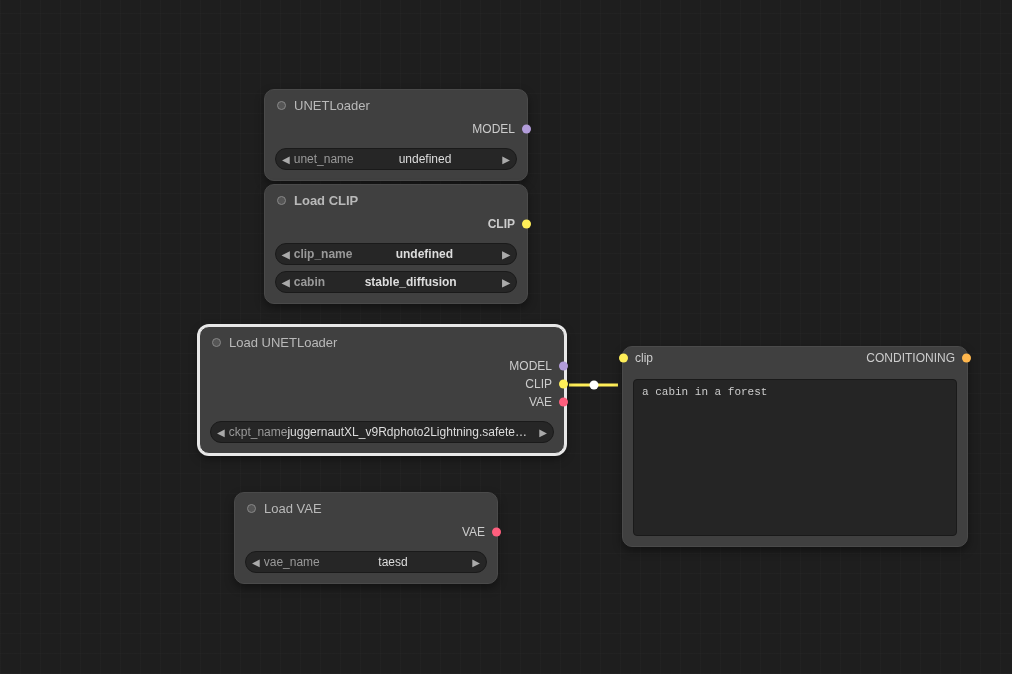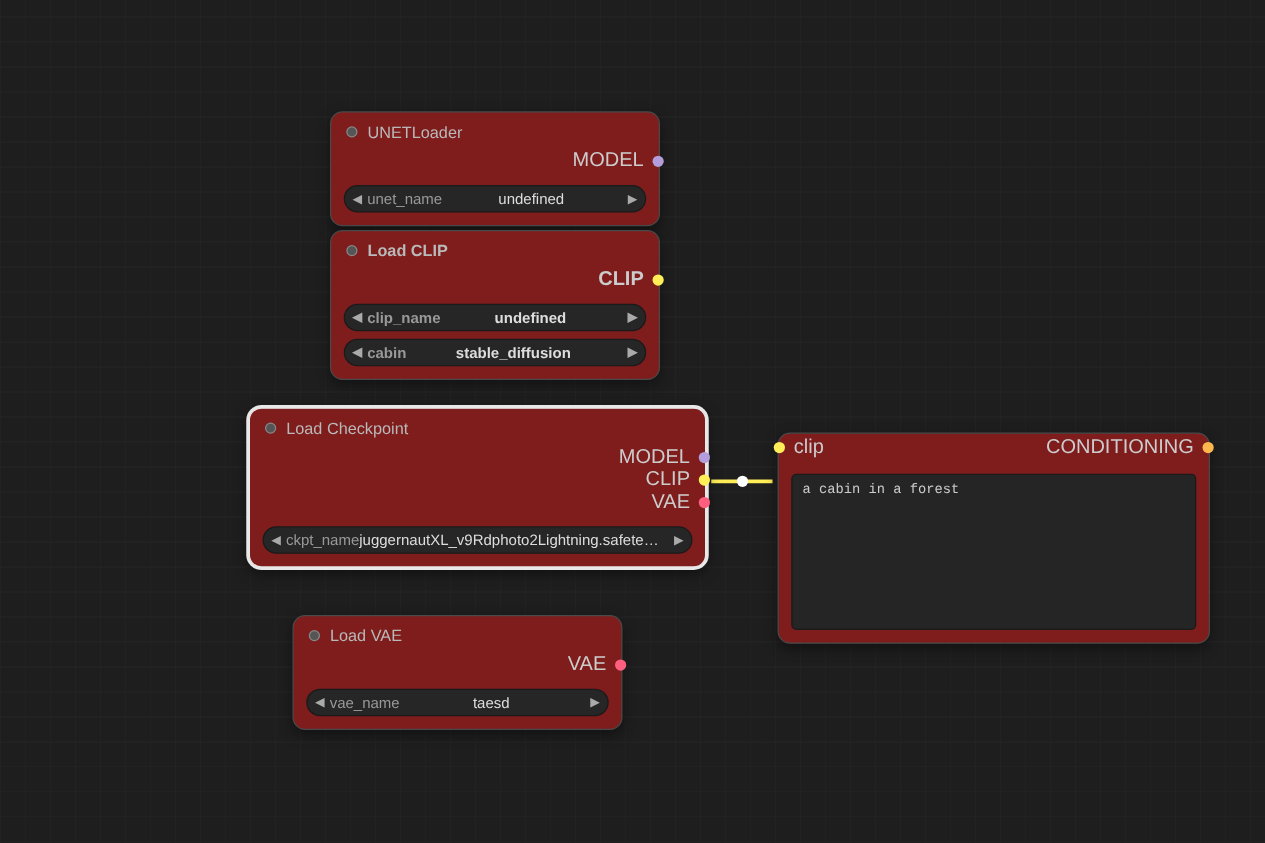--- a/index.html
+++ b/index.html
@@ -17,7 +17,7 @@
 
   .node {
     position: absolute;
-    background: #7f1d1d;
+    background: #404040;
     border: 1px solid #4a4a4a;
     border-radius: 10px;
     box-shadow: 0 4px 10px rgba(0,0,0,0.4);

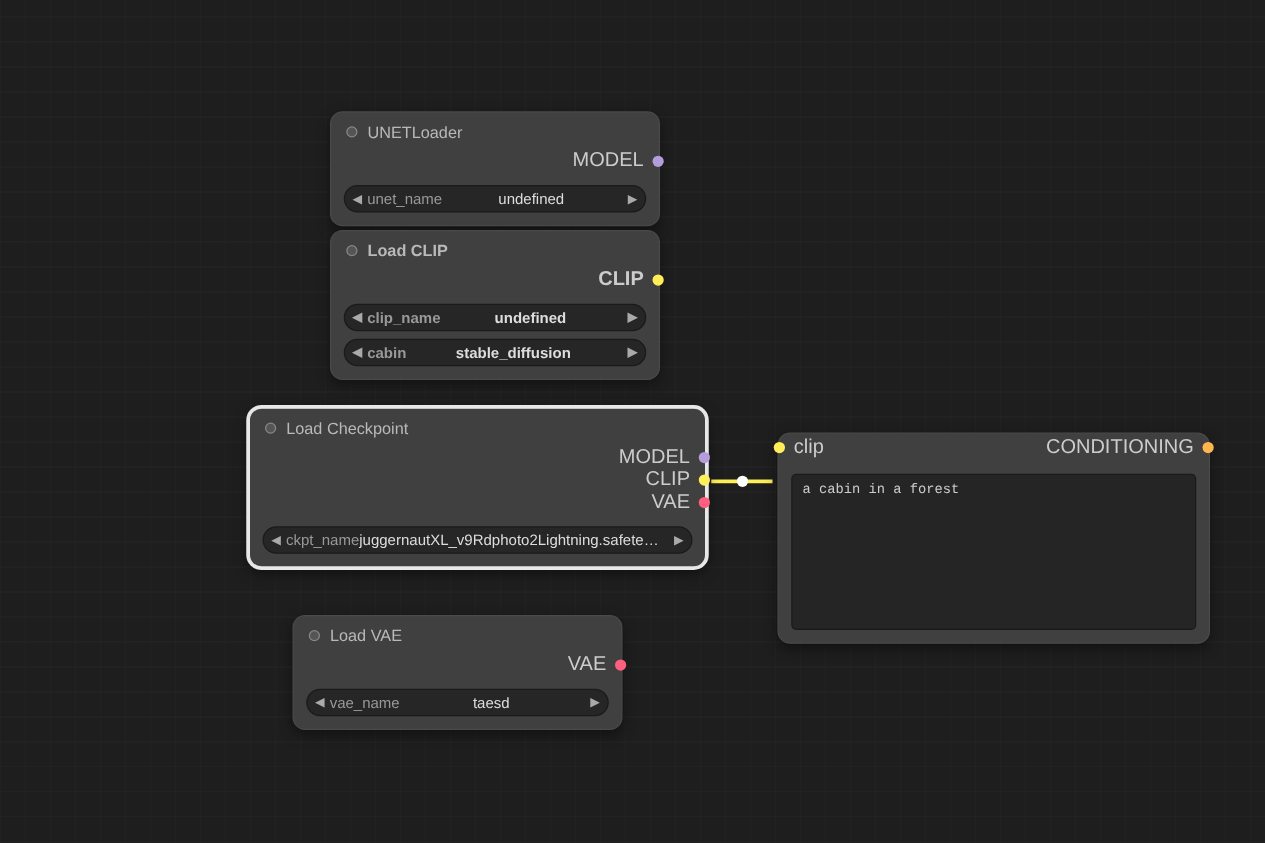--- a/index.html
+++ b/index.html
@@ -63,7 +63,7 @@
   }
   .port.output { right: -16px; }
   .port.input  { left: -16px; }
-  .port-label { font-size: 16px; }
+  .port-label { font-size: 12px; }
 
   .widgets { padding: 4px 10px 10px 10px; display: flex; flex-direction: column; gap: 6px; }
   .widget {

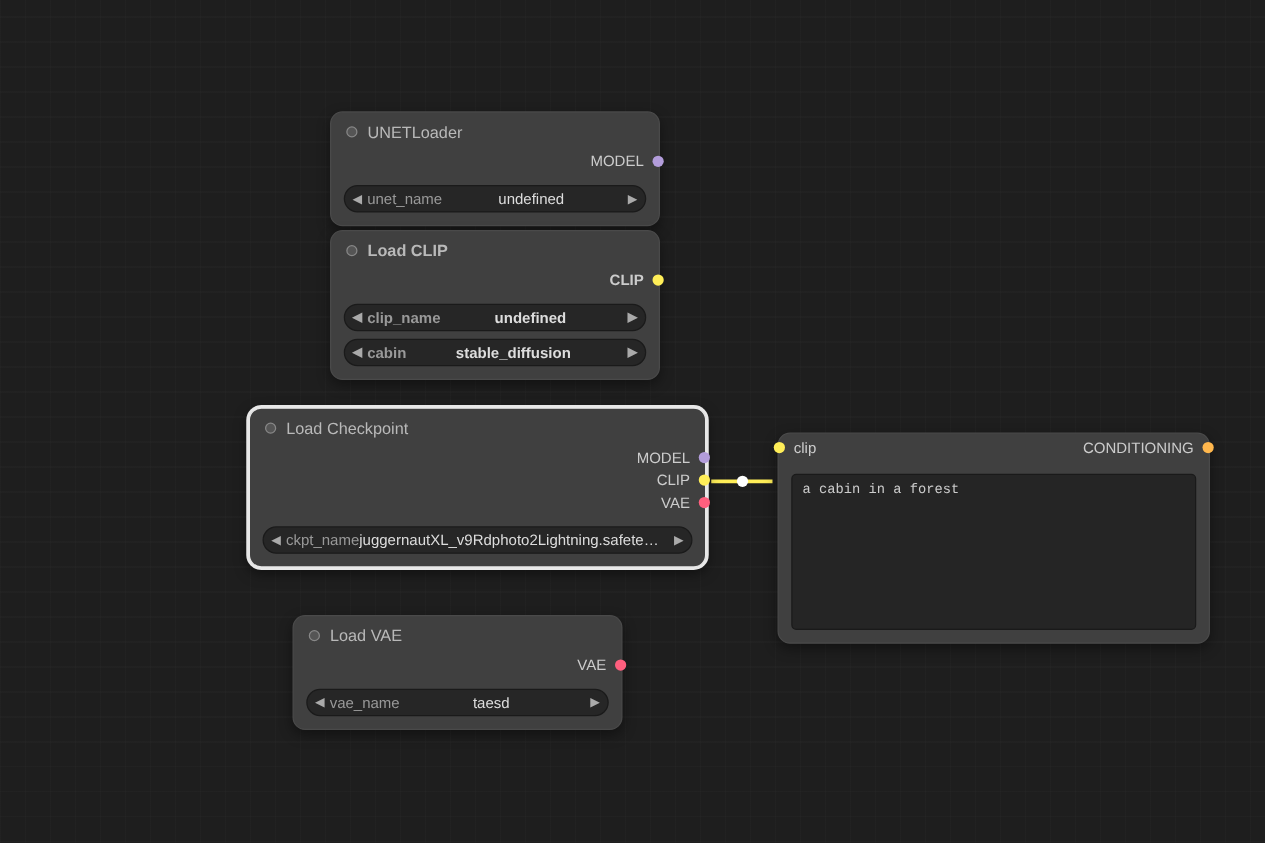--- a/index.html
+++ b/index.html
@@ -157,7 +157,7 @@
   <div class="node selected" id="node-ckpt" style="left: 199px; top: 326px; width: 366px;">
     <div class="title">
       <span class="status-dot"></span>
-      <span>Load Checkpoint</span>
+      <span>Load UNETLoader</span>
     </div>
     <div class="ports">
       <div class="port-row">

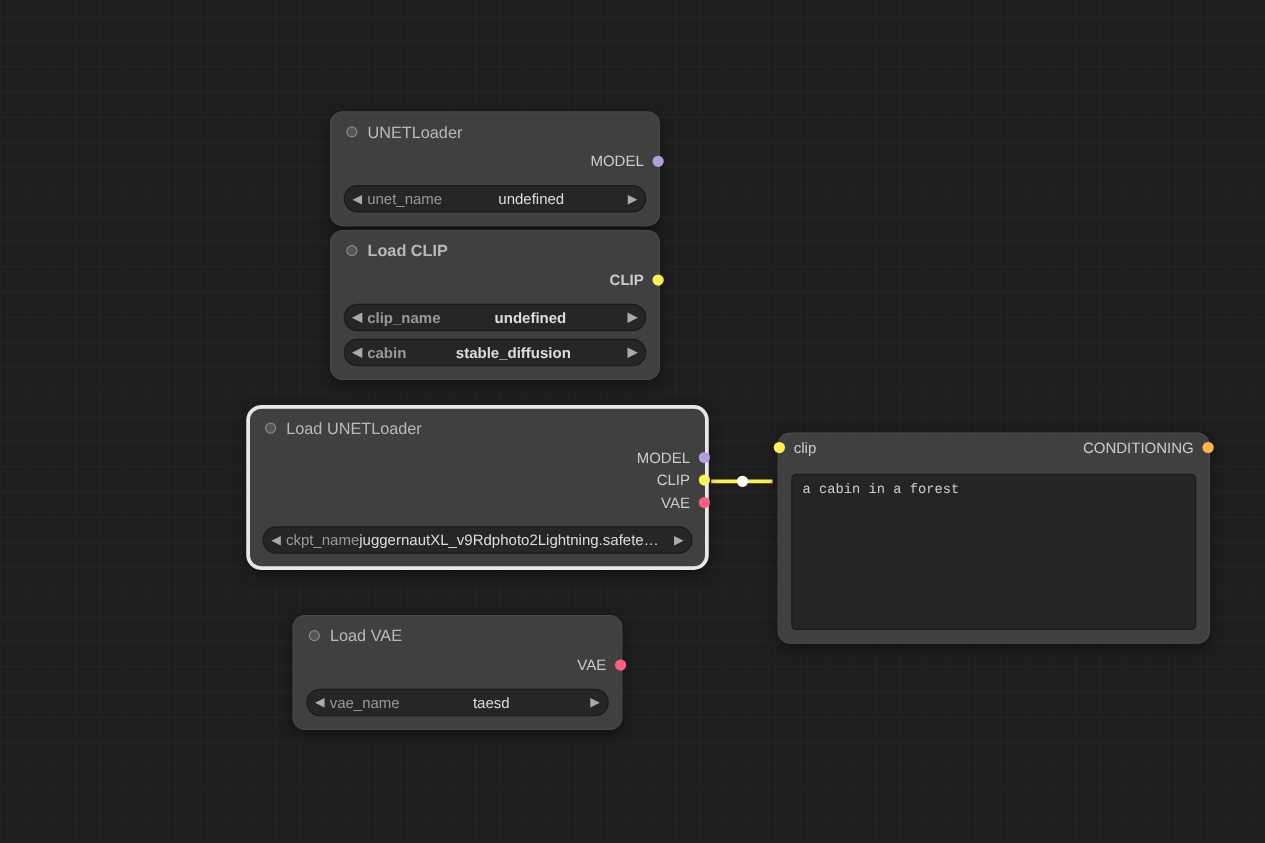--- a/index.html
+++ b/index.html
@@ -91,7 +91,7 @@
     font-family: "Courier New", monospace;
     font-size: 11px;
     color: #ccc;
-    height: 125px;
+    height: 157px;
   }
 
   svg.wires { position: absolute; inset: 0; width: 1012px; height: 674px; pointer-events: none; }

